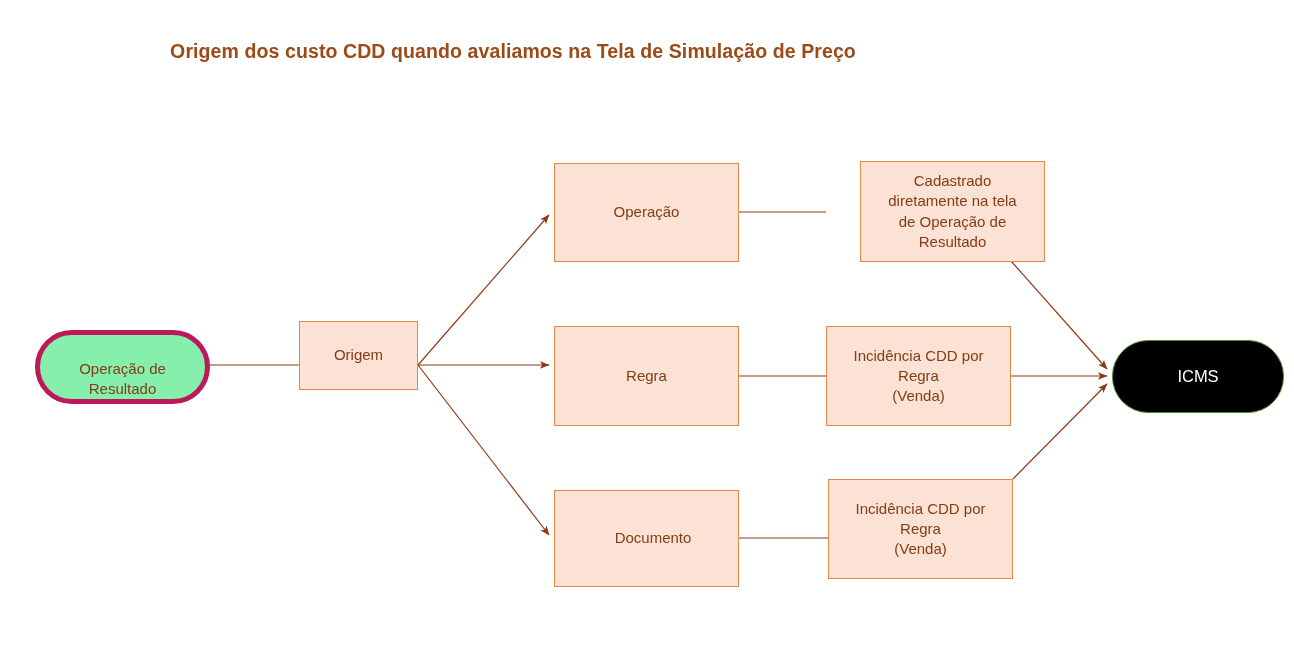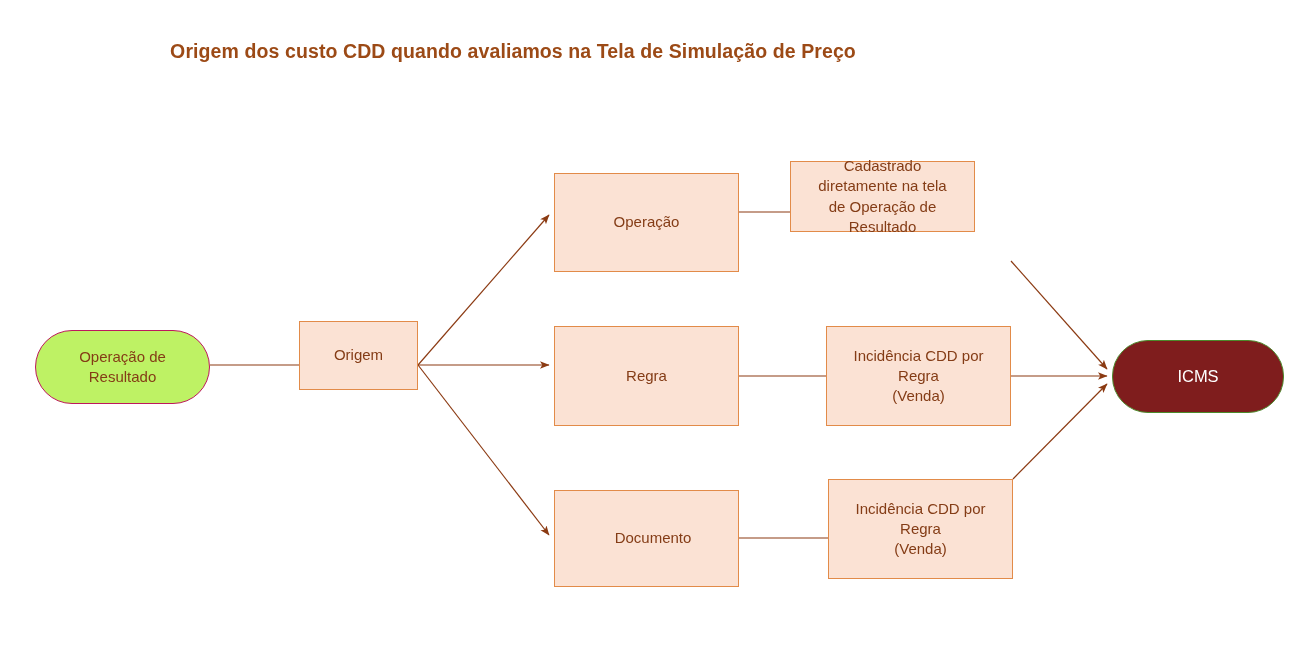--- a/index.html
+++ b/index.html
@@ -120,7 +120,7 @@
     <span class="node-label">Documento</span>
   </div>
 
-  <div class="node node-rect" style="left:790px; top:161px; width:185px; height:71px;">
+  <div class="node node-rect" style="left:860px; top:161px; width:185px; height:101px;">
     <span class="node-label">Cadastrado
 diretamente na tela
 de Operação de

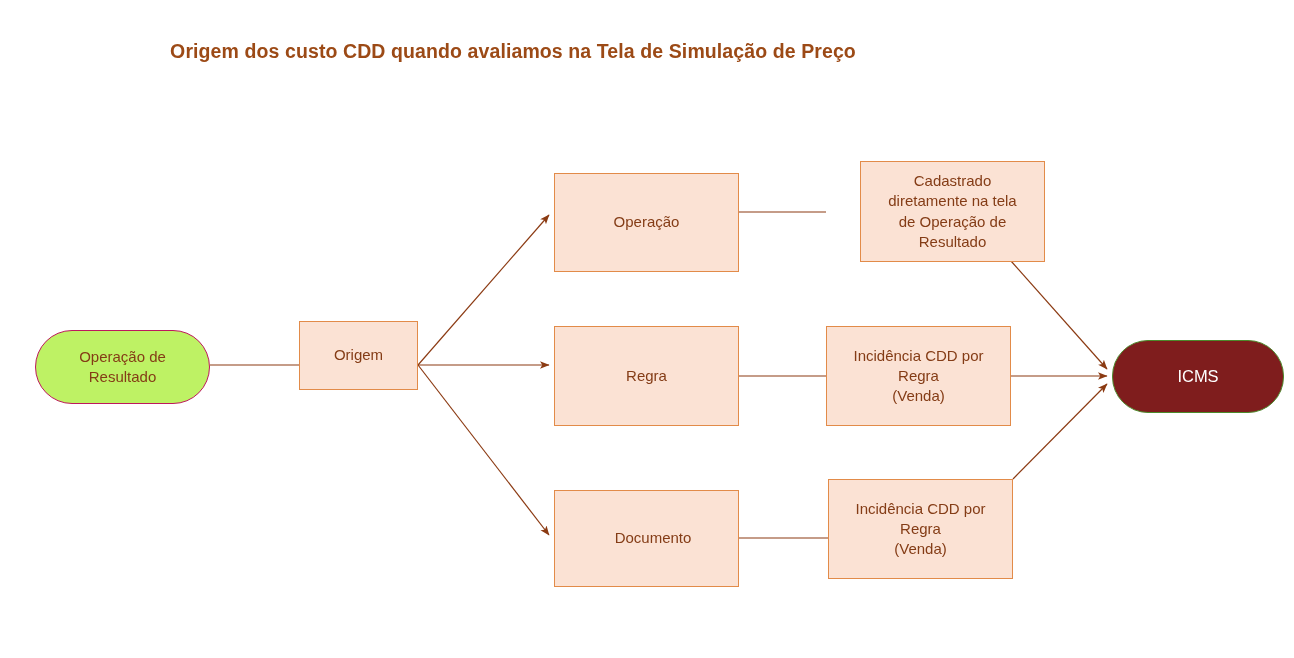--- a/index.html
+++ b/index.html
@@ -108,7 +108,7 @@
     <span class="node-label">Origem</span>
   </div>
 
-  <div class="node node-rect" style="left:554px; top:163px; width:185px; height:99px;margin-top:10px;">
+  <div class="node node-rect" style="left:554px; top:163px; width:185px; height:99px;">
     <span class="node-label">Operação</span>
   </div>
 

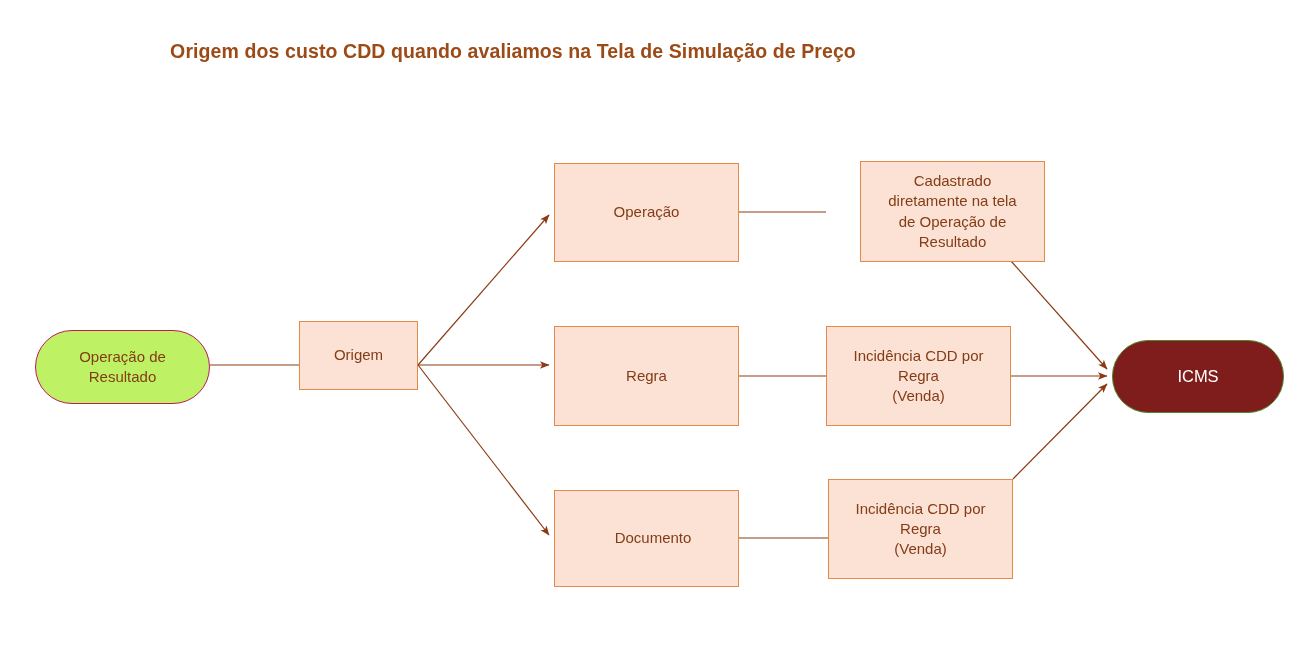--- a/index.html
+++ b/index.html
@@ -53,9 +53,10 @@
     border: 1px solid #E28B49;
   }
   .node-pill-orange {
-    background: #bef264;
-    border: 1px solid #be185d;
+    background: #86efac;
+    border: 5px solid #be185d;
     border-radius: 38px;
+    align-items: flex-end;
   }
   .node-pill-green {
     background: #7f1d1d;

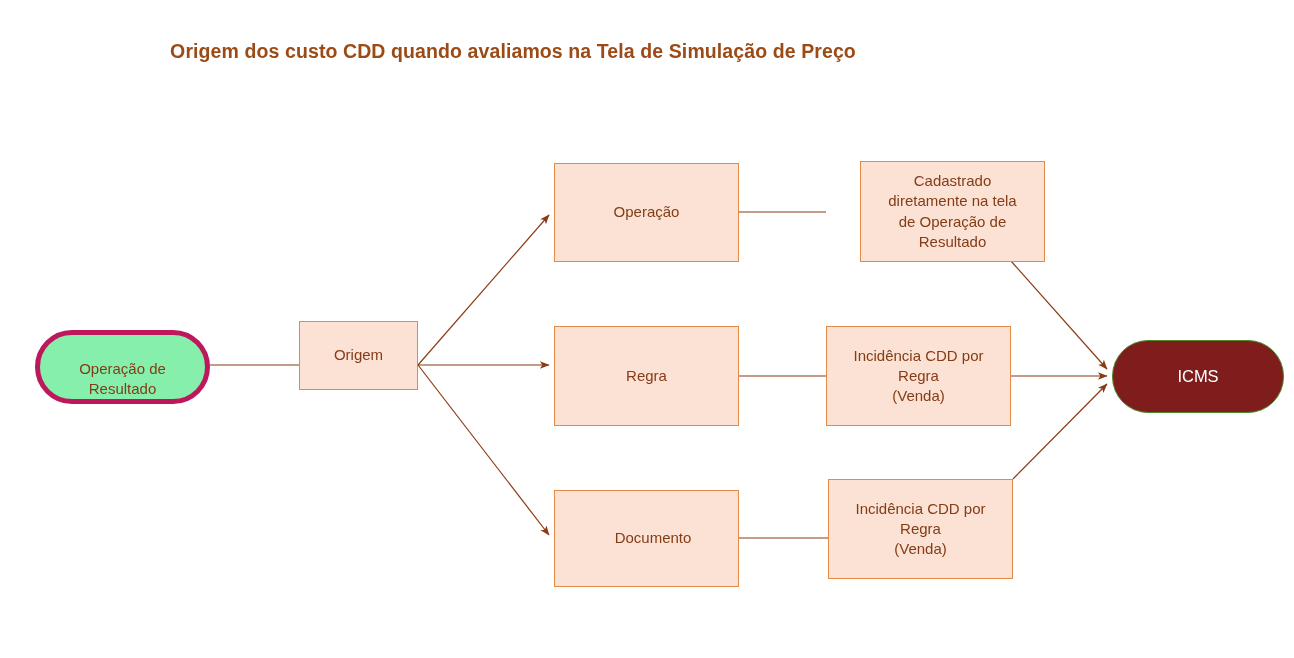--- a/index.html
+++ b/index.html
@@ -59,7 +59,7 @@
     align-items: flex-end;
   }
   .node-pill-green {
-    background: #7f1d1d;
+    background: #000000;
     border: 1px solid #4C8A2B;
     border-radius: 36px;
     color: #ffffff;

